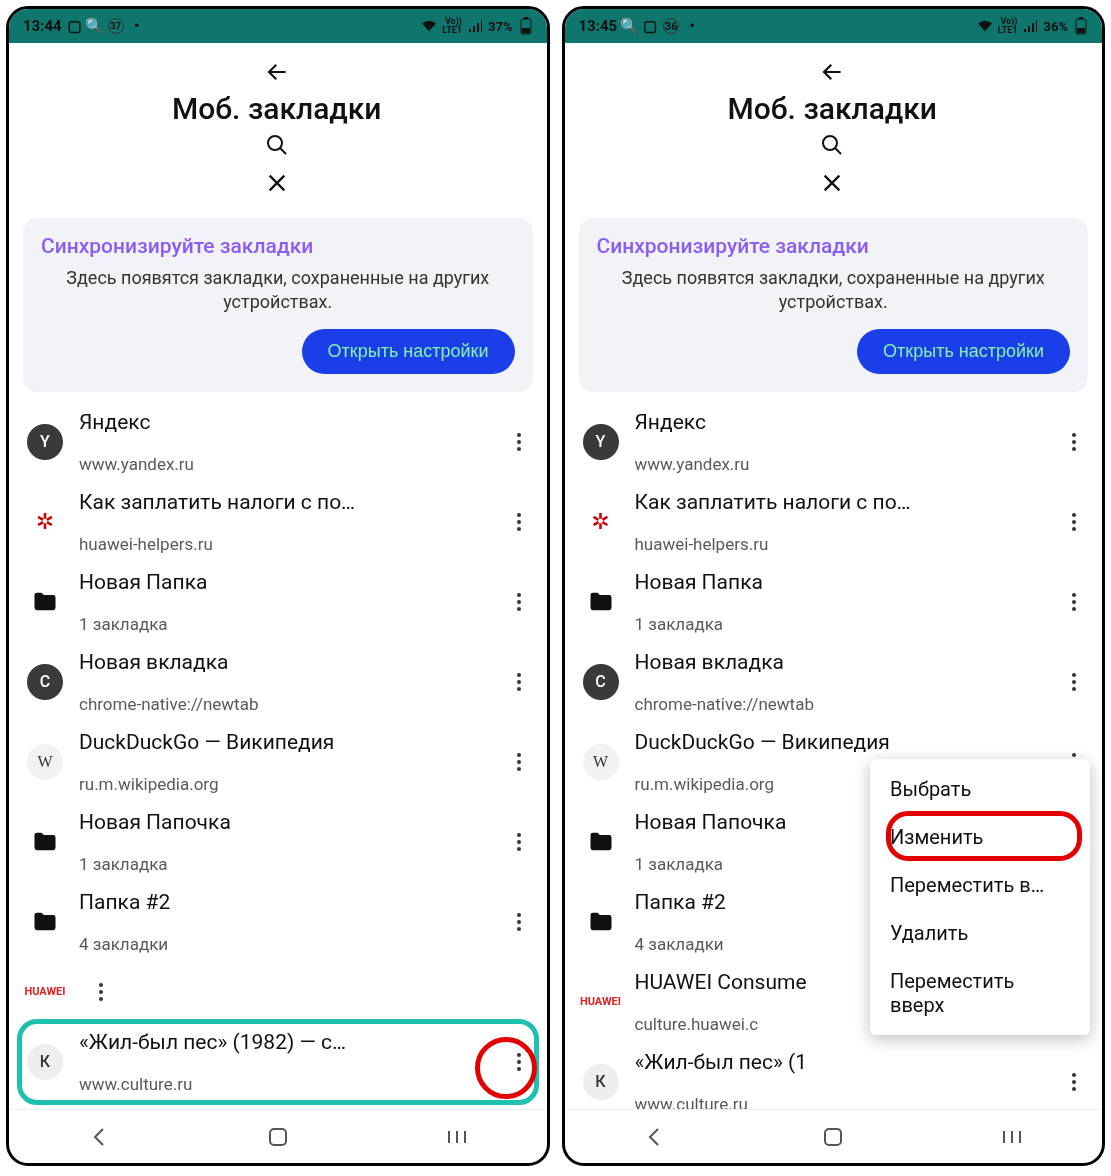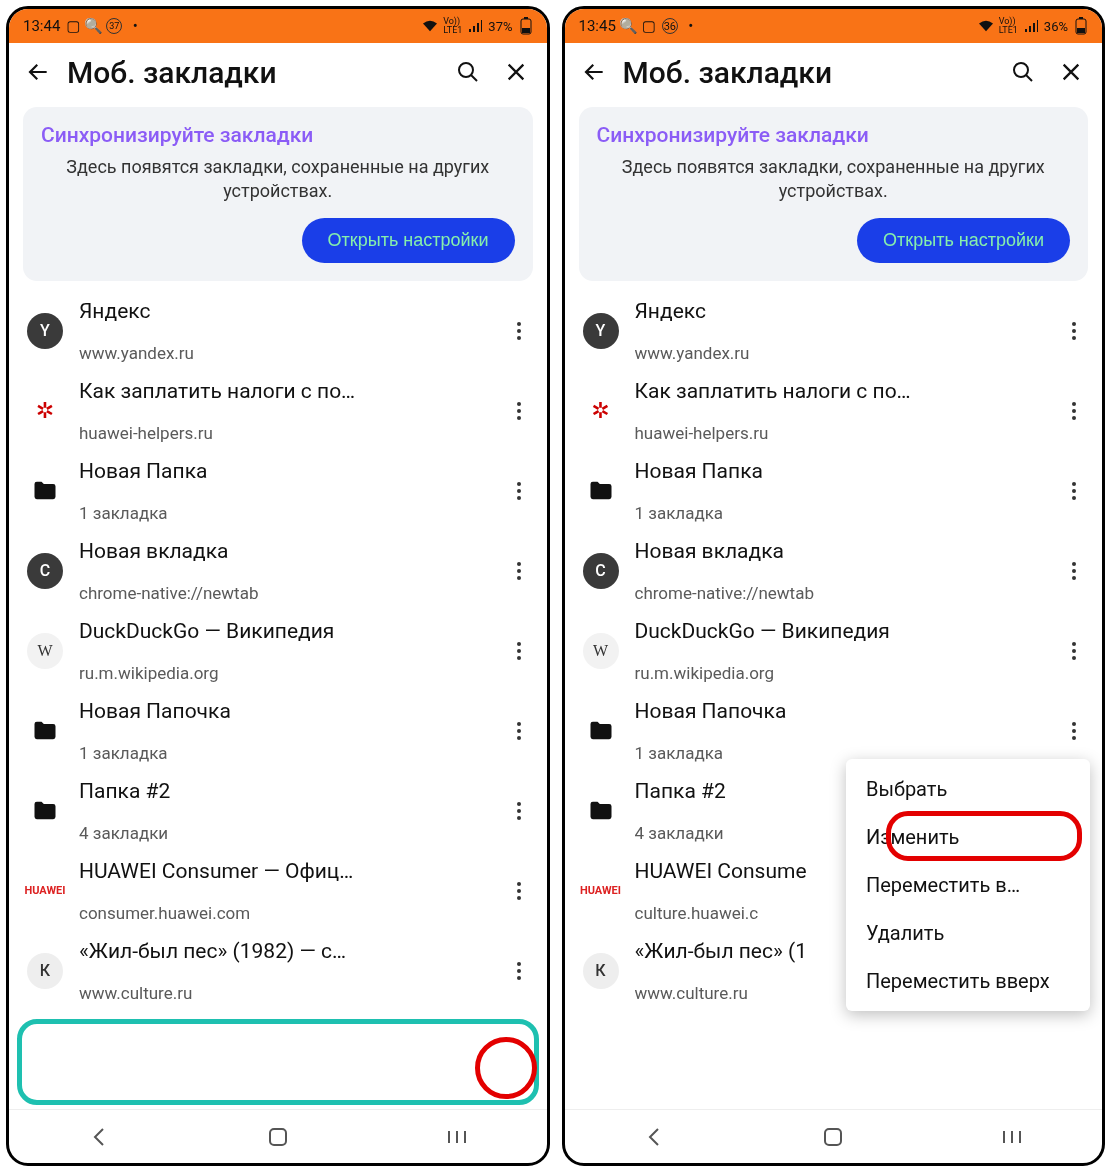--- a/index.html
+++ b/index.html
@@ -24,14 +24,15 @@
   
   .statusbar {
     height: 34px;
-    background: #f97316;
+    background: #0f766e;
     display: flex;
     align-items: center;
     justify-content: space-between;
     padding: 0 14px;
     font-size: 15px;
-    font-weight: 400;
+    font-weight: 700;
     color: #111;
+    text-align: right;
   }
   .status-left, .status-right { display: flex; align-items: center; gap: 6px; }
   .status-right { font-size: 13px; }

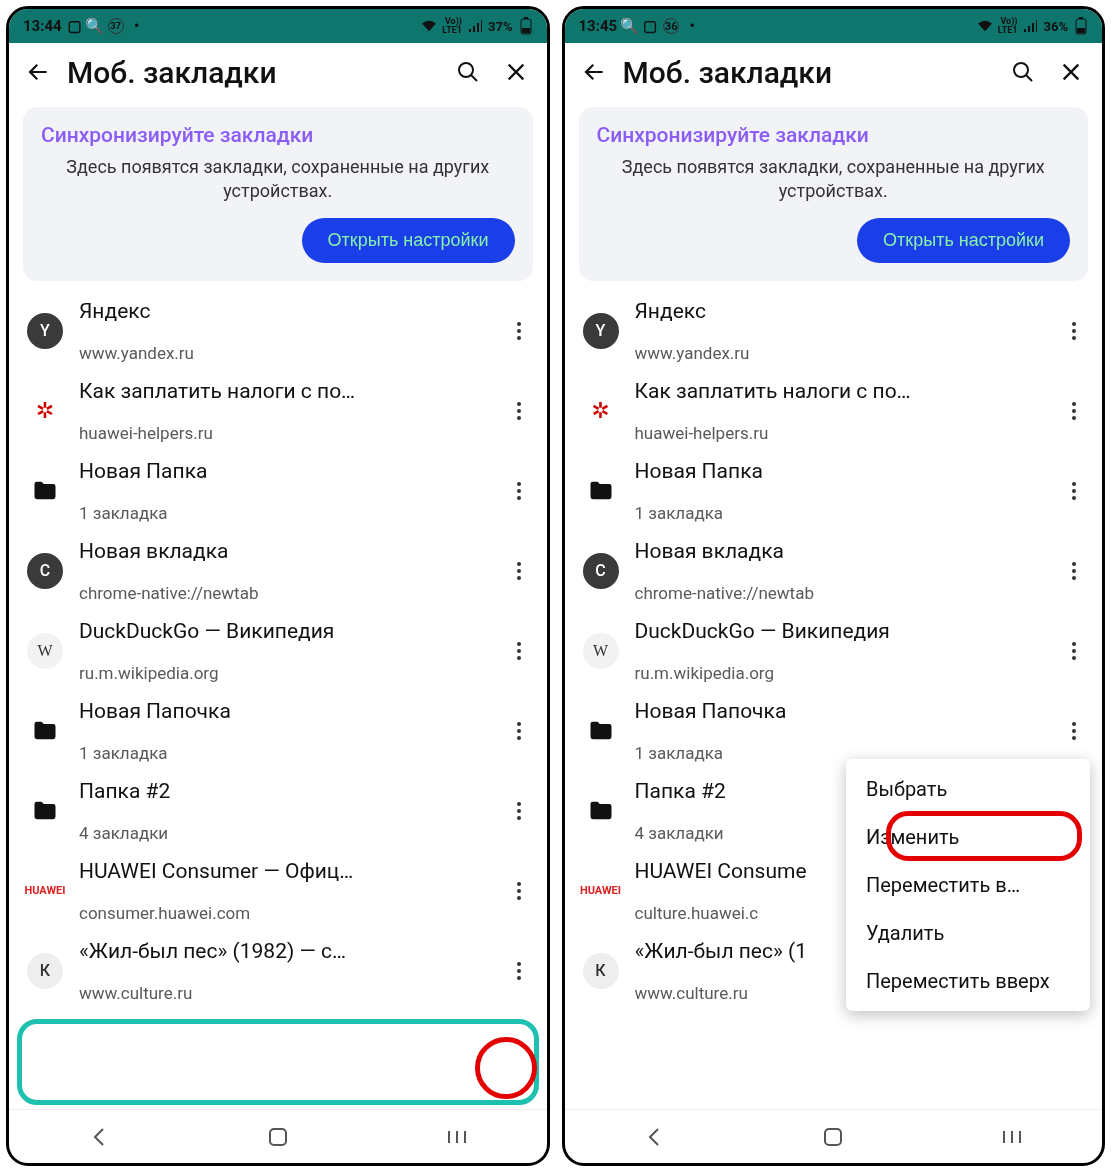--- a/index.html
+++ b/index.html
@@ -42,7 +42,8 @@
     display: flex;
     align-items: center;
     padding: 10px 12px 10px 10px;
-    gap: 10px;
+    gap: 0;
+    flex-direction: column;
   }
   .appheader .back { width:38px; height:38px; display:flex; align-items:center; justify-content:center;}
   .appheader .title { flex:1; font-size: 30px; font-weight: 500; color:#111; }

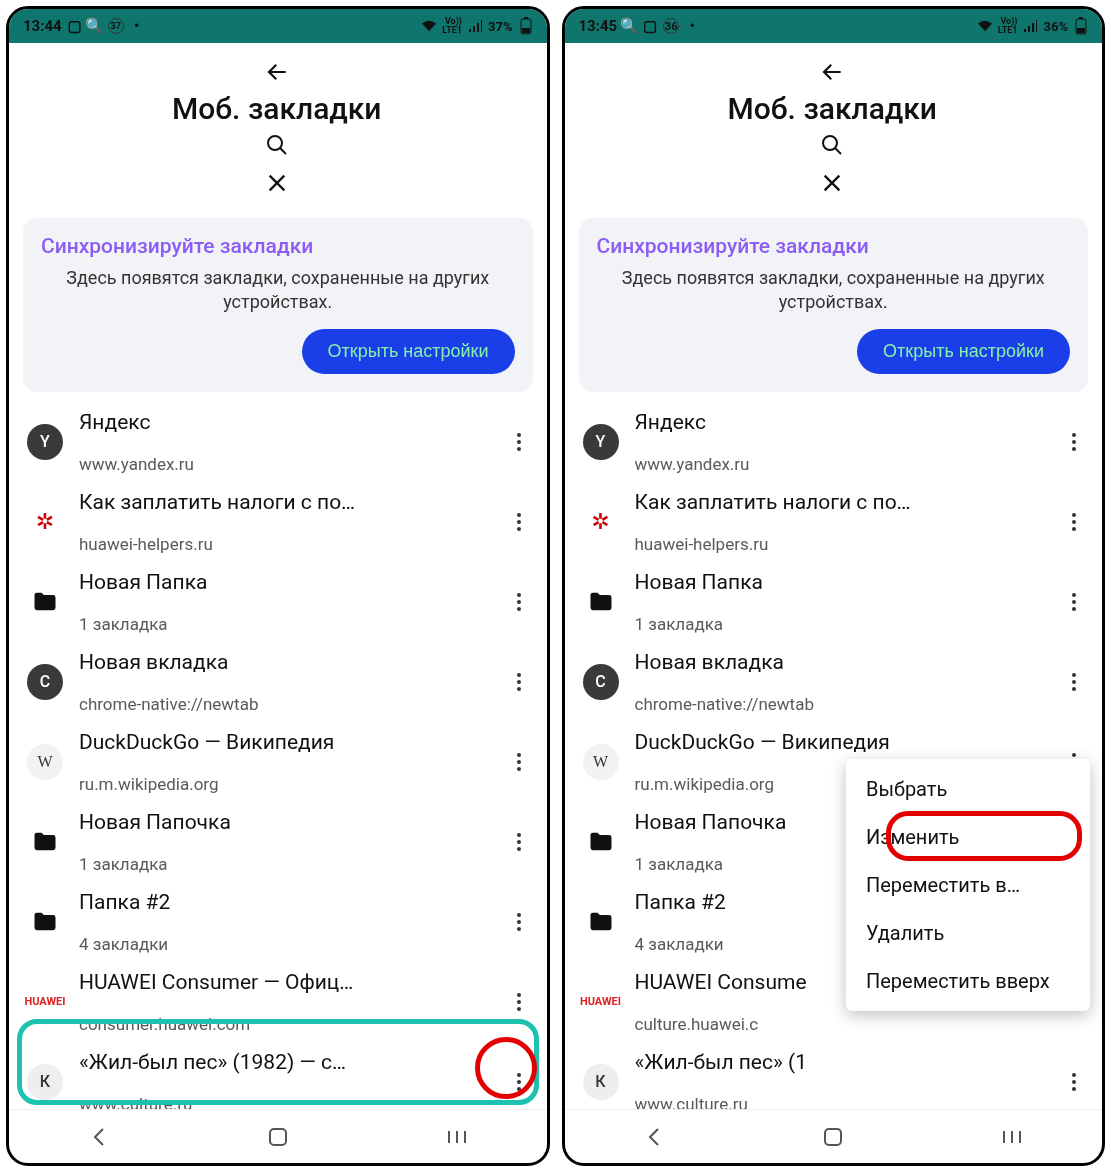--- a/index.html
+++ b/index.html
@@ -104,7 +104,7 @@
   
   .ctxmenu {
     position:absolute; right:12px; background:#fff; border-radius:6px;
-    box-shadow:0 4px 16px rgba(0,0,0,.25); padding:6px 0; width:244px;
+    box-shadow:0 4px 16px rgba(0,0,0,.25); padding:6px 0; width:220px;
   }
   .ctxmenu .mitm { padding:12px 20px; font-size:20px; color:#111;}
 </style>

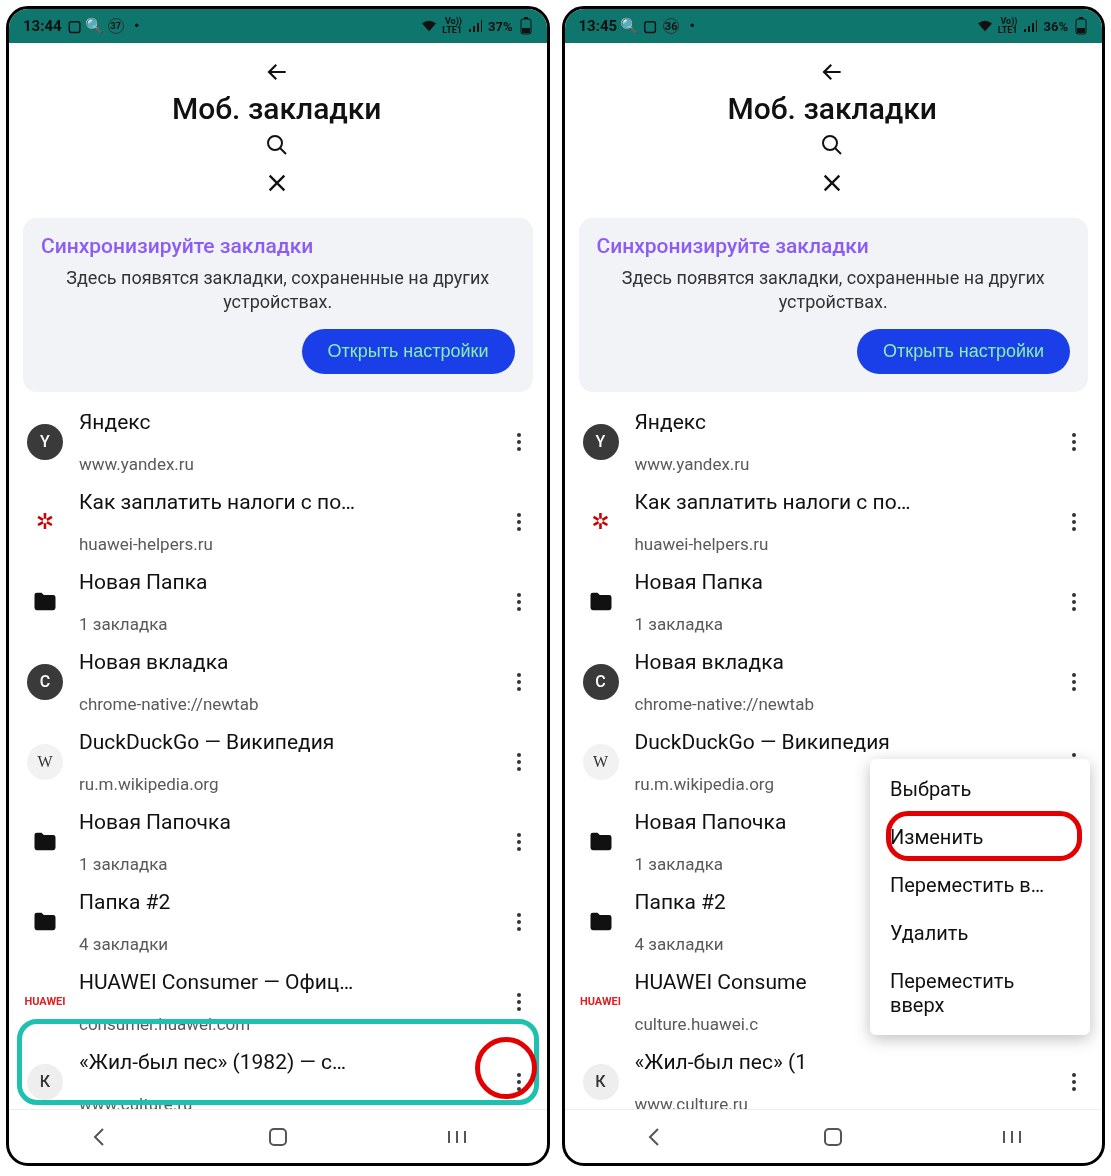--- a/index.html
+++ b/index.html
@@ -284,10 +284,6 @@
       </div>
       <div class="row">
         <div class="fav fav-huawei">HUAWEI</div>
-        <div class="rtxt">
-          <div class="t">HUAWEI Consumer — Офиц…</div>
-          <div class="s">consumer.huawei.com</div>
-        </div>
         <div class="more">
           <div class="dots">
             <span></span>

